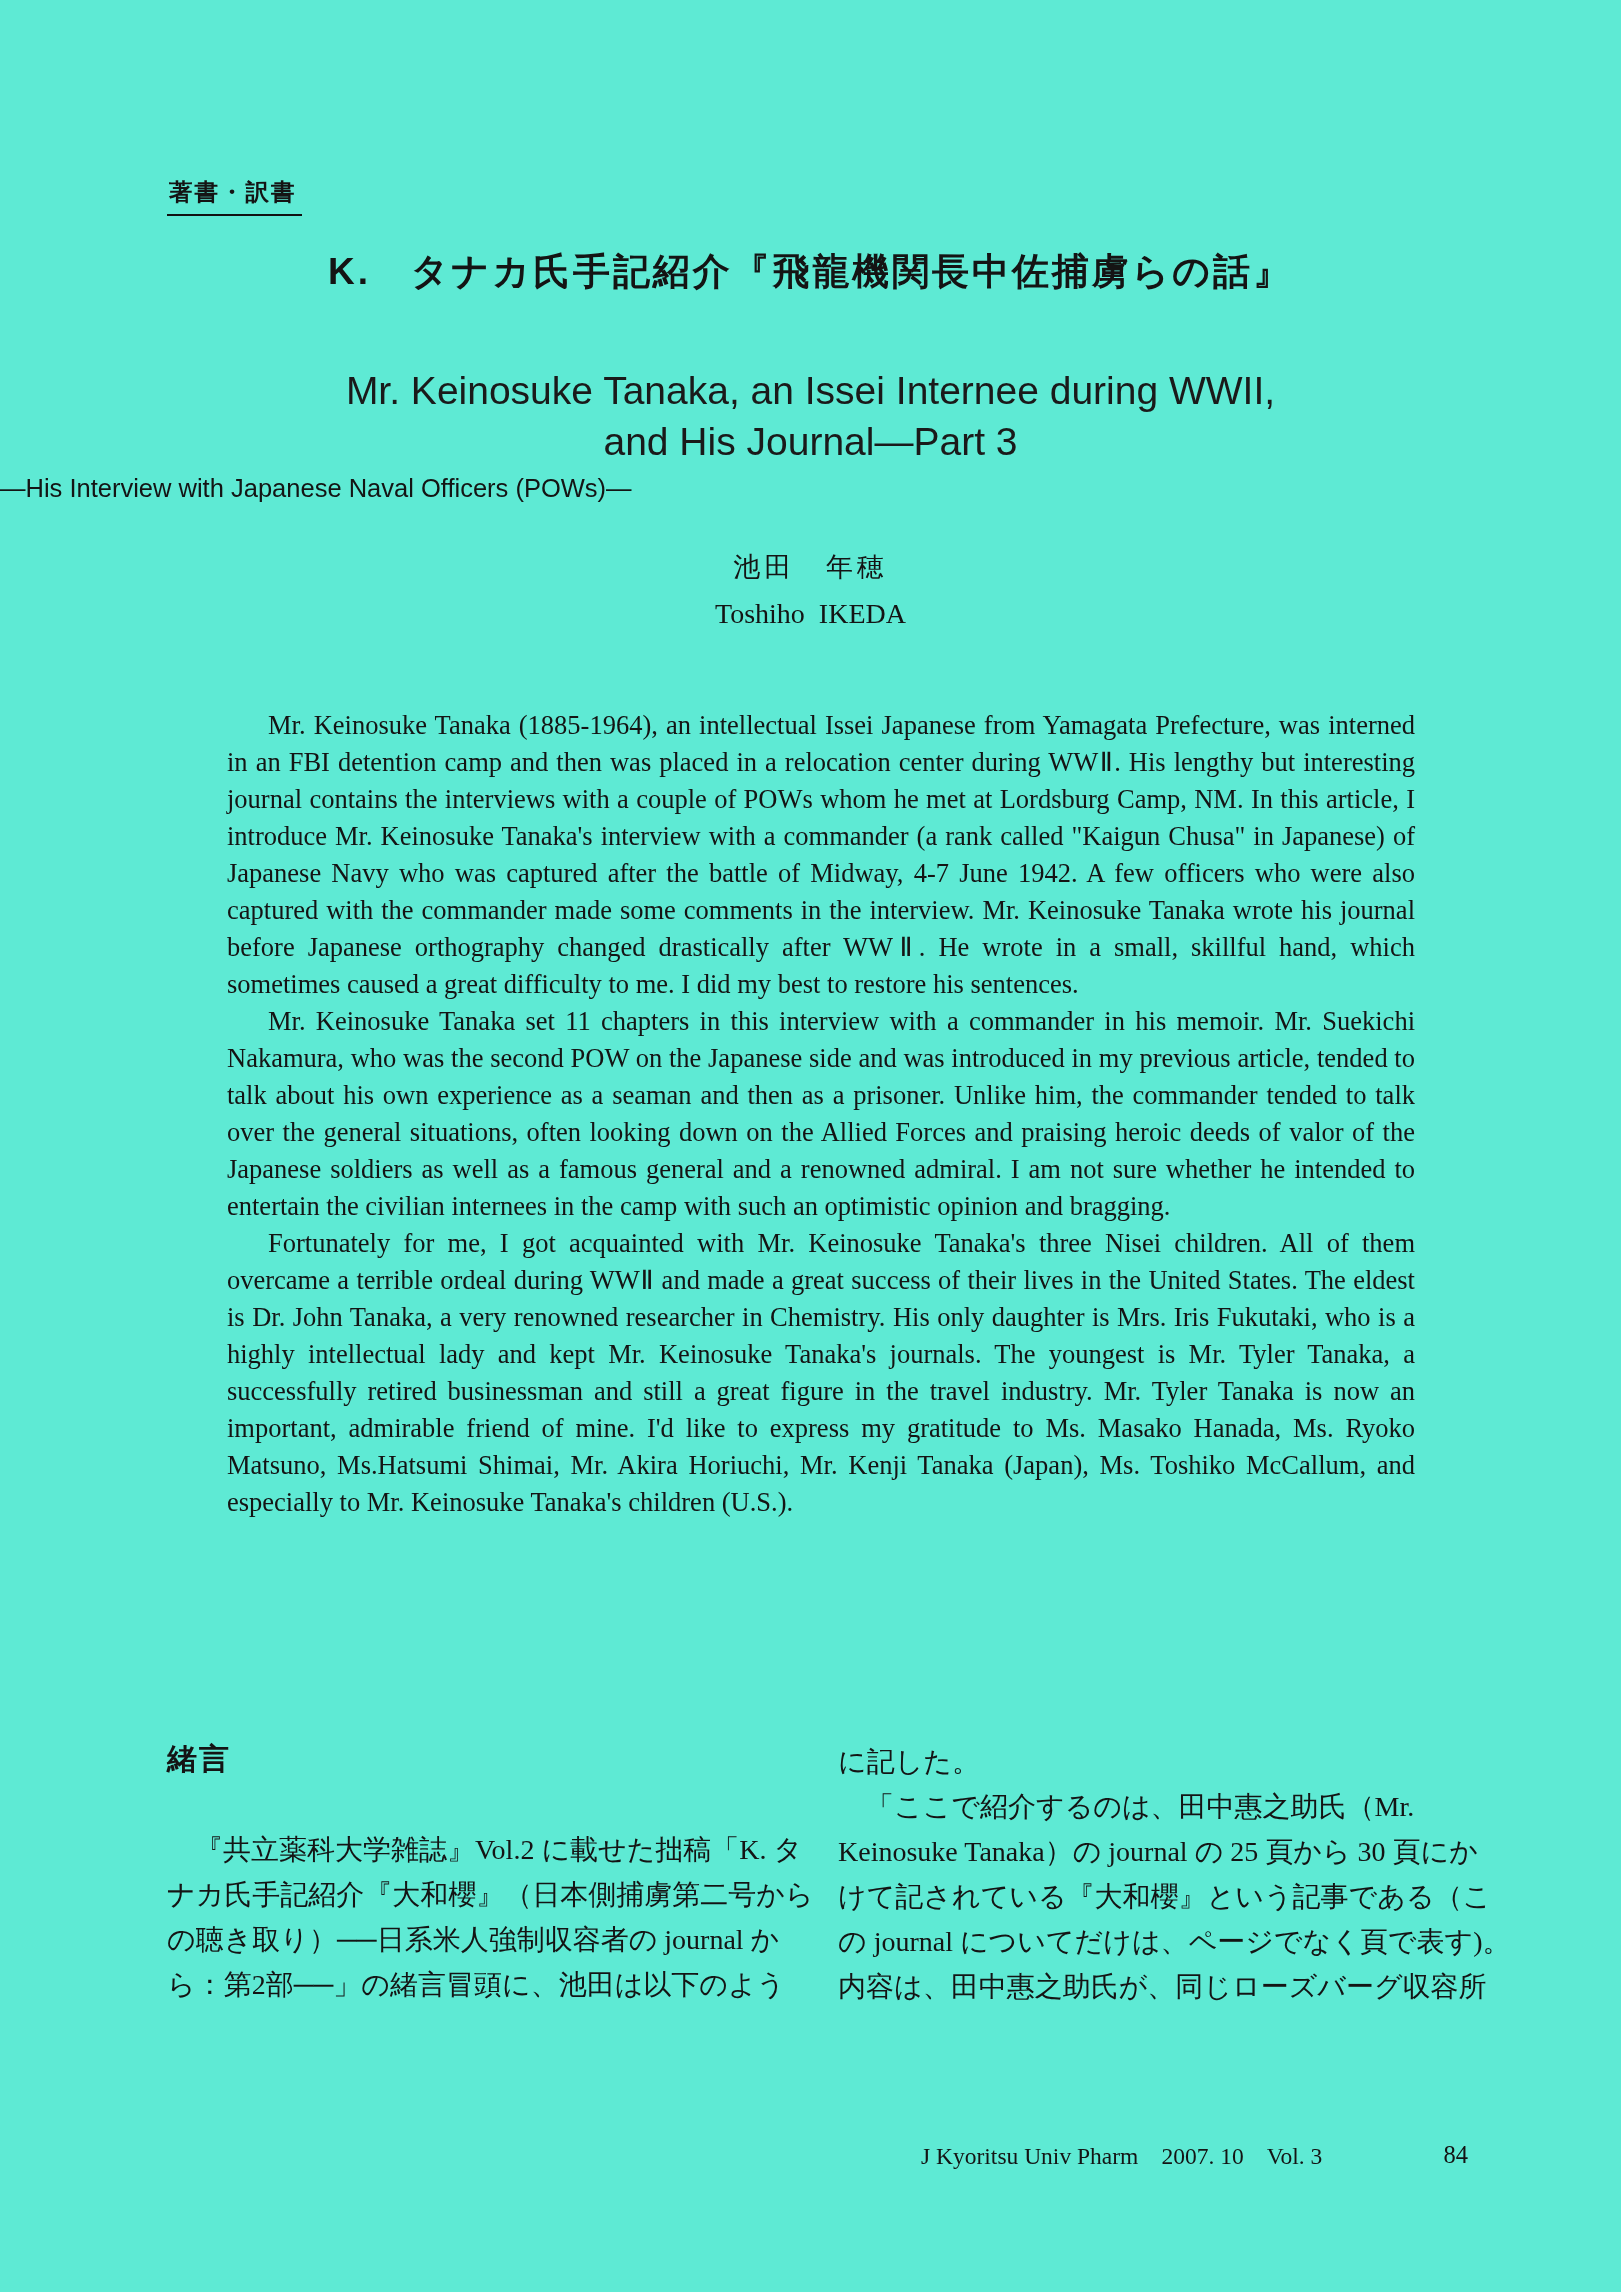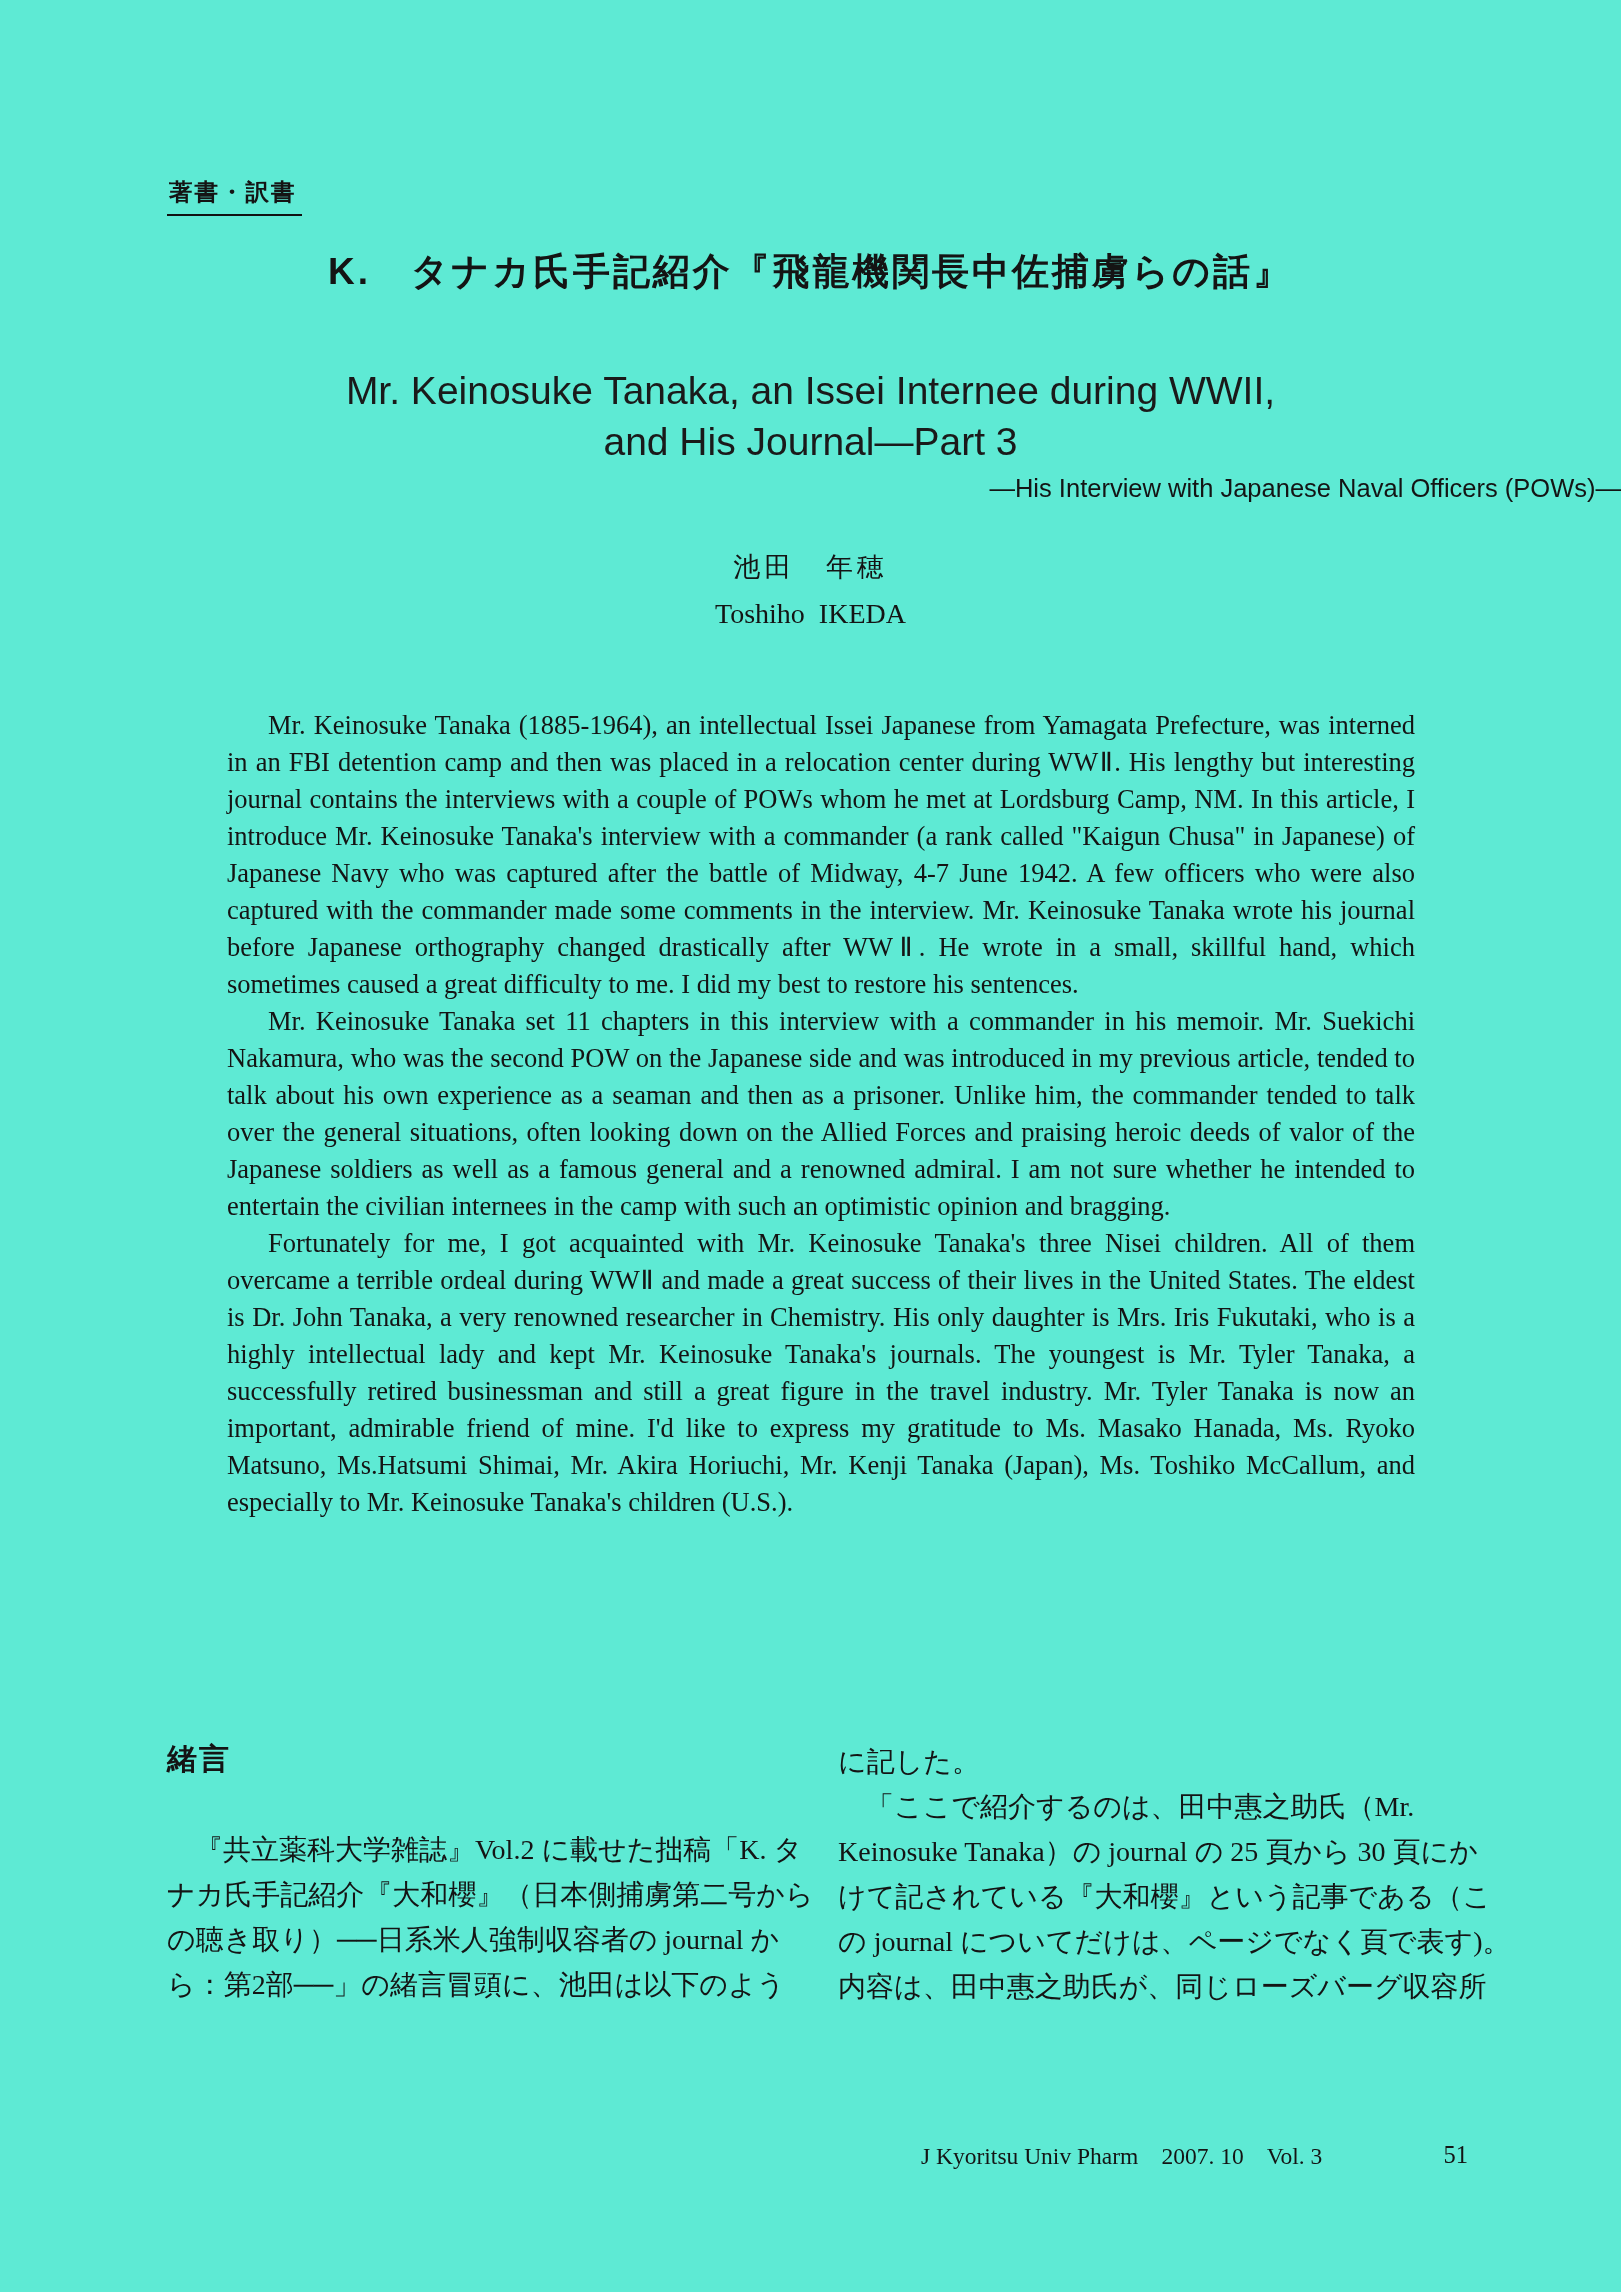--- a/index.html
+++ b/index.html
@@ -40,7 +40,7 @@
   }
   .subtitle-en{
     position:absolute;left:0;top:474px;width:100%;
-    text-align:right;
+    text-align:left;
     font-family:"Liberation Sans",sans-serif;
     font-size:25.5px;
   }

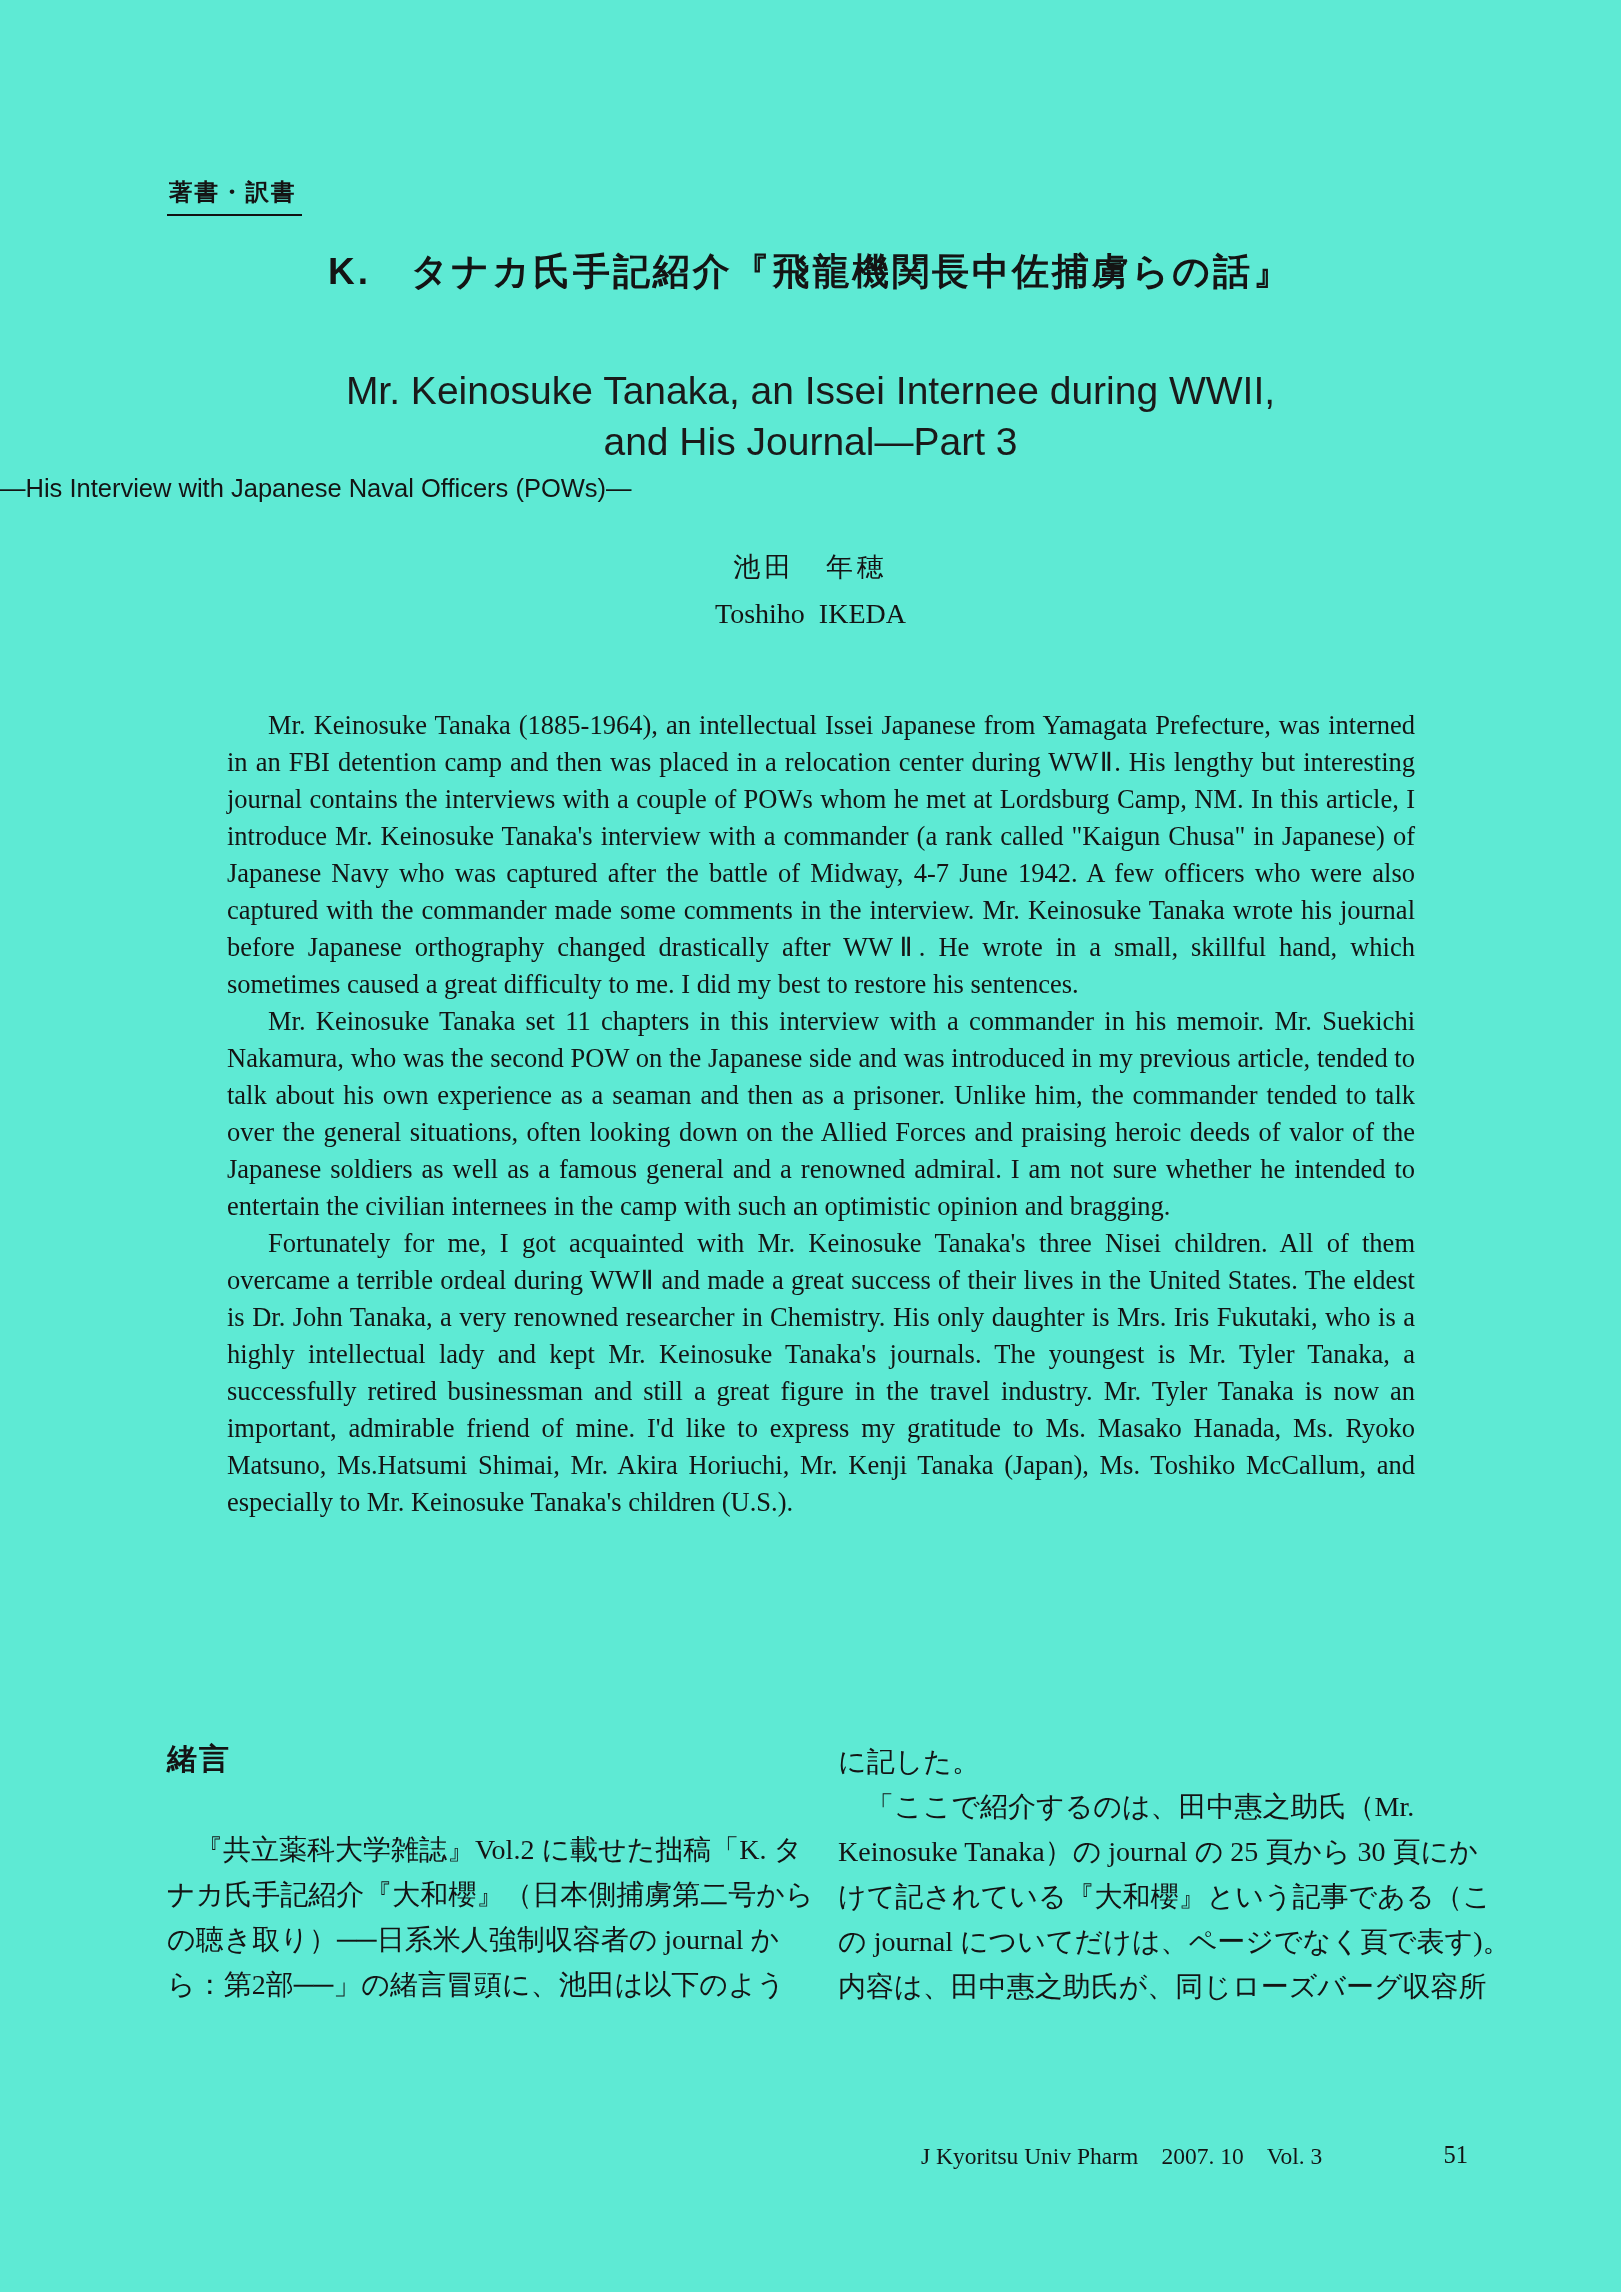--- a/index.html
+++ b/index.html
@@ -131,7 +131,7 @@
     <span>Vol. 3</span>
   </div>
 
-  <div class="page-number">51</div>
+  <div class="page-number">84</div>
 
 </div>
 

